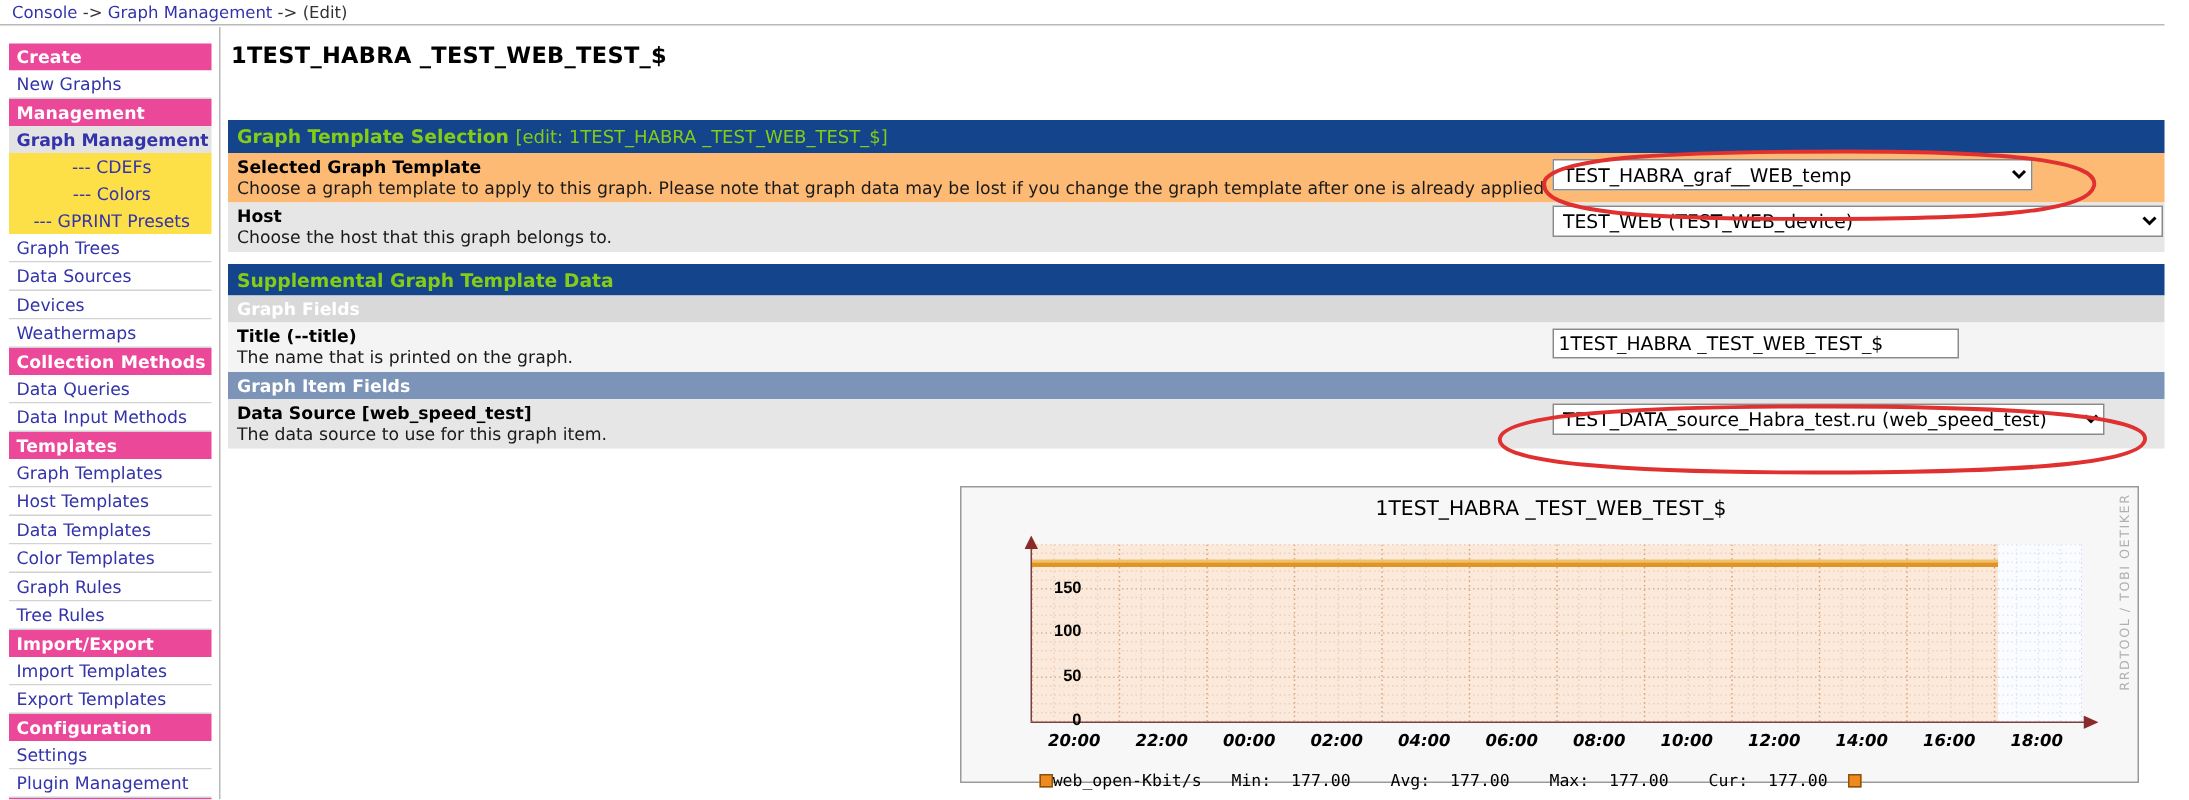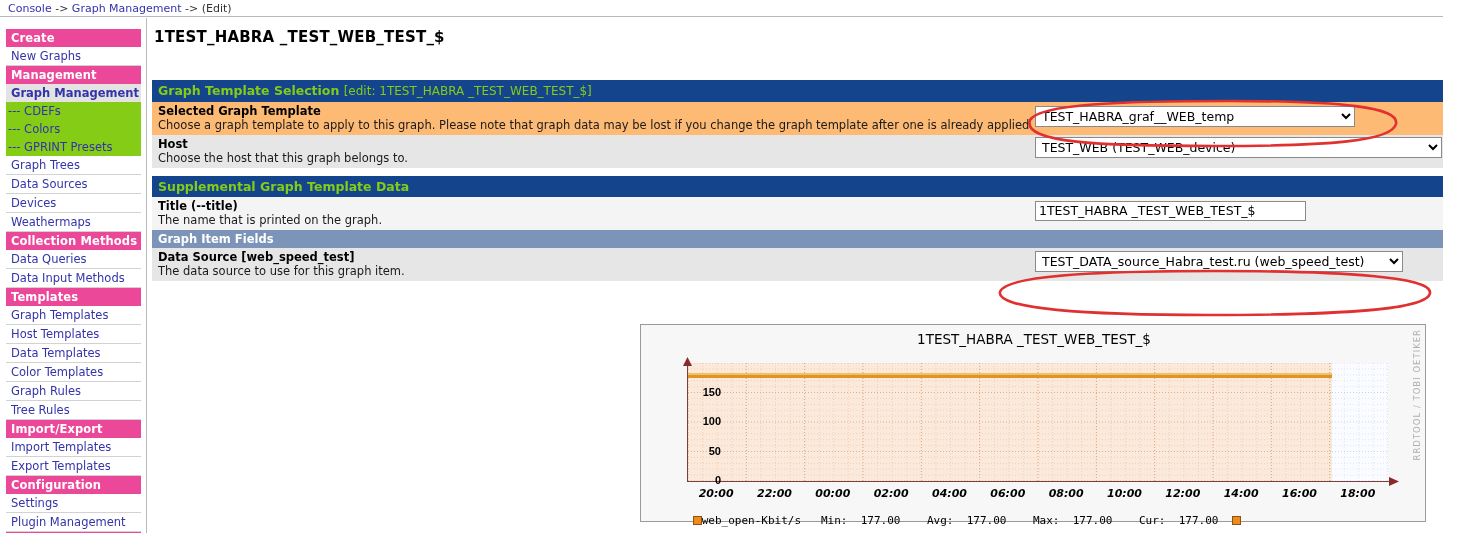--- a/index.html
+++ b/index.html
@@ -71,9 +71,10 @@
     border-bottom: none;
   }
   .side-link.sub {
-    background: #84cc16;
+    background: #fde047;
     border-bottom: none;
     padding-left: 2px;
+    text-align: center;
   }
   #sidebar-divider {
     position: absolute;

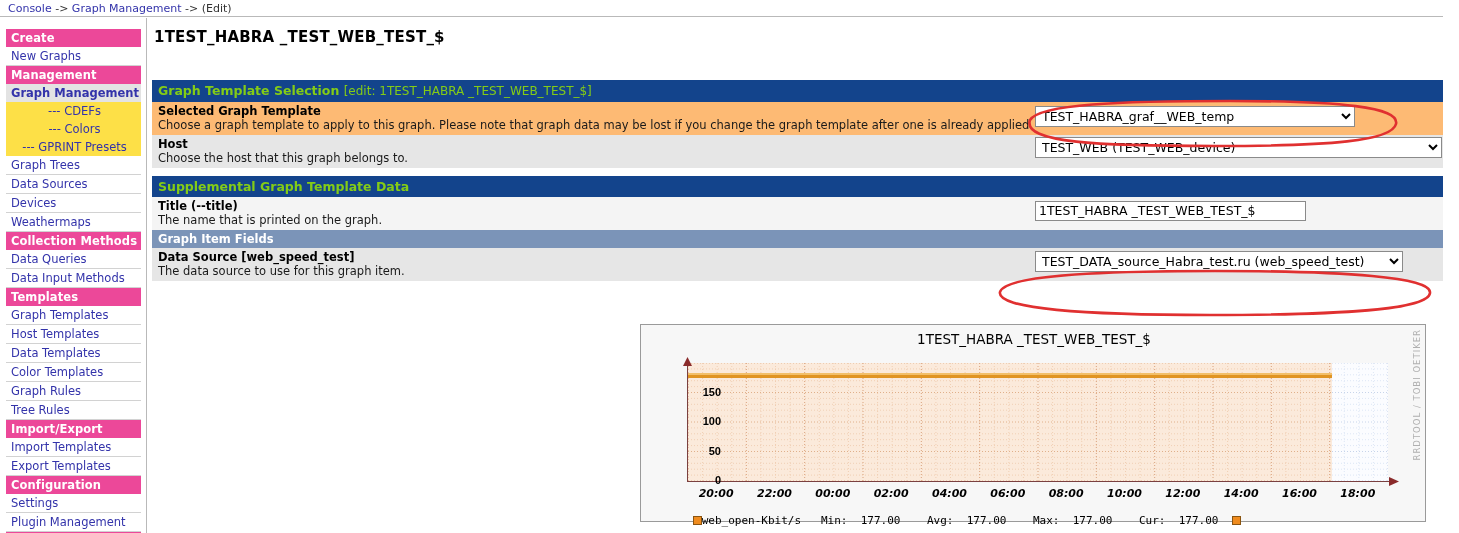--- a/index.html
+++ b/index.html
@@ -374,6 +374,7 @@
     <div class="panel" style="margin-top:8px;">
       <div class="panel-title">Supplemental Graph Template Data</div>
 
+      <div class="subhead-gray">Graph Fields</div>
 
       <div class="row shade-c">
         <div class="row-label">Title (--title)</div>

